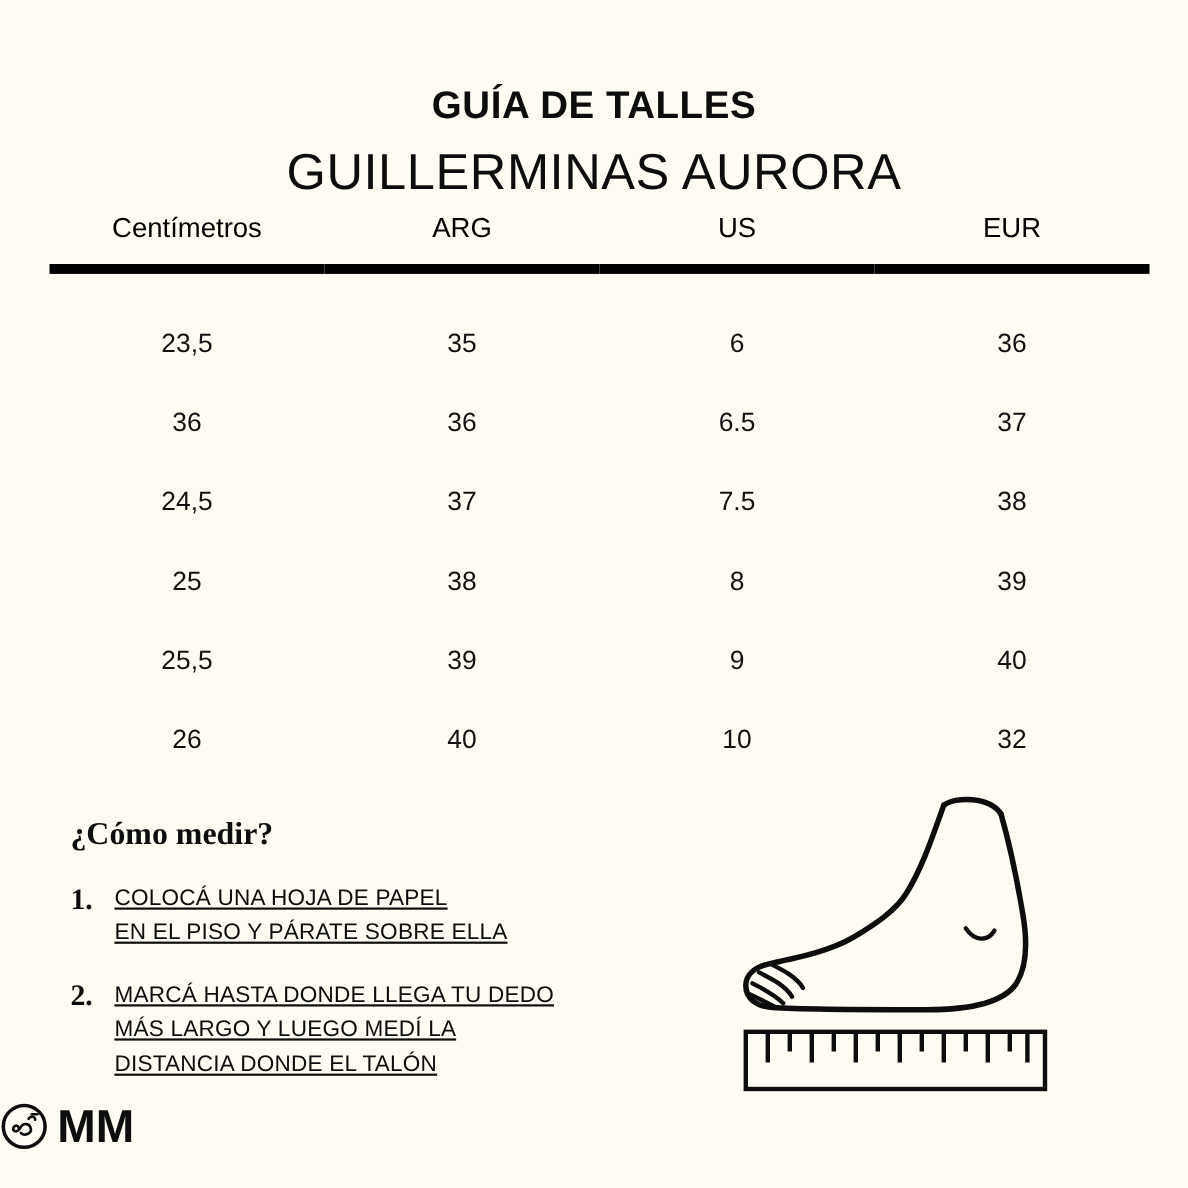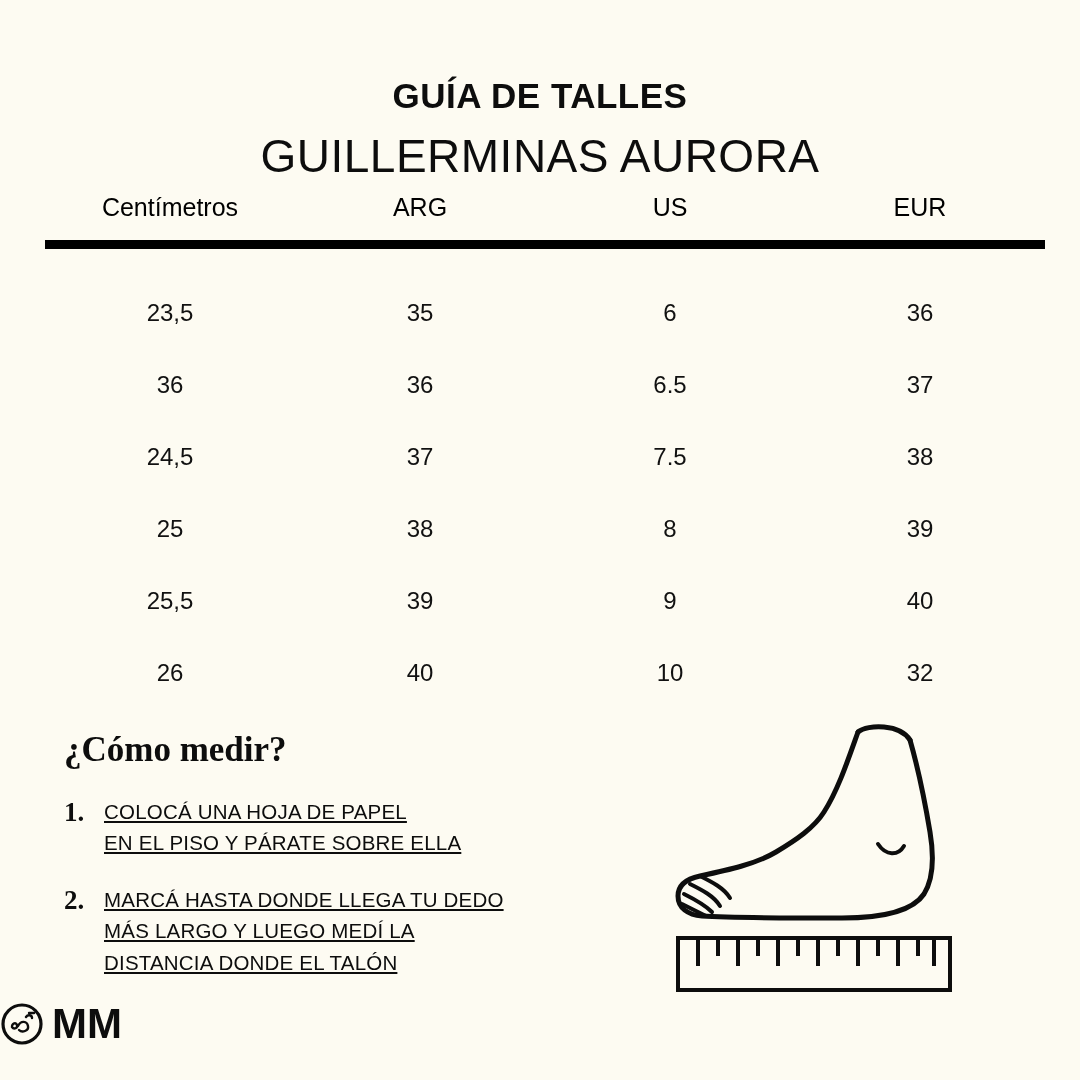--- a/index.html
+++ b/index.html
@@ -98,8 +98,8 @@
   .howto-title {
     font-family: "Liberation Serif", serif;
     font-weight: bold;
-    font-size: 35px;
-    margin: 0 0 26px 0;
+    font-size: 29px;
+    margin: 12px 0 26px 0;
   }
   .step {
     display: flex;

